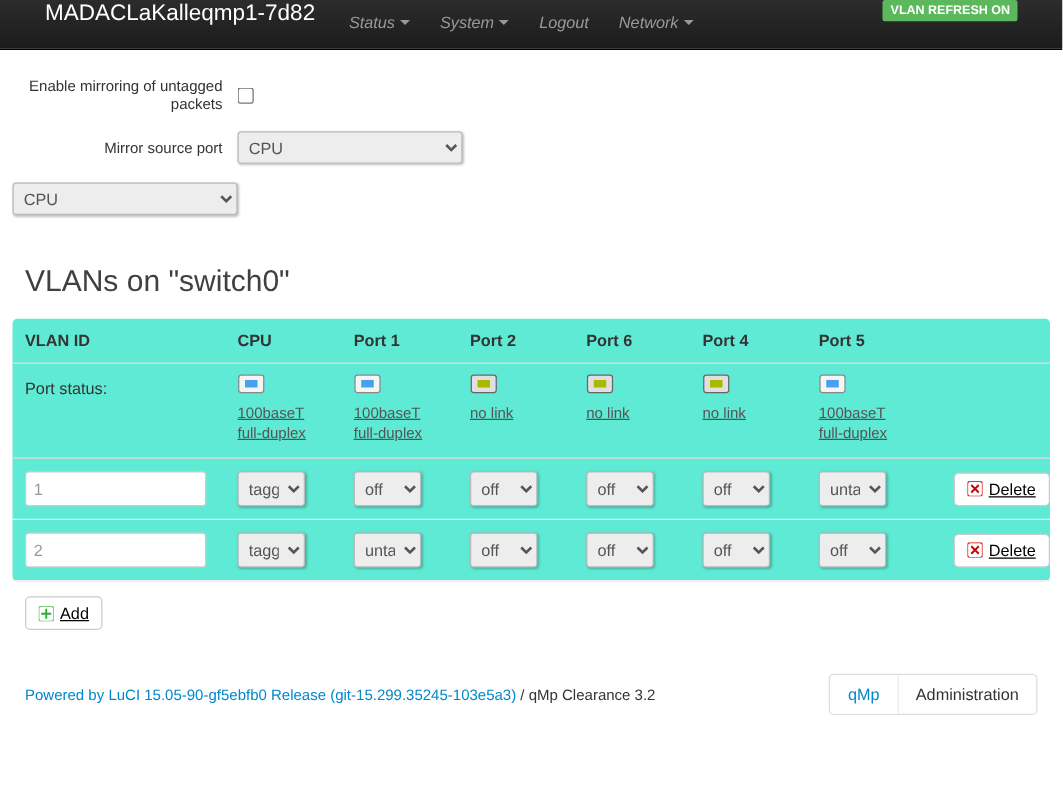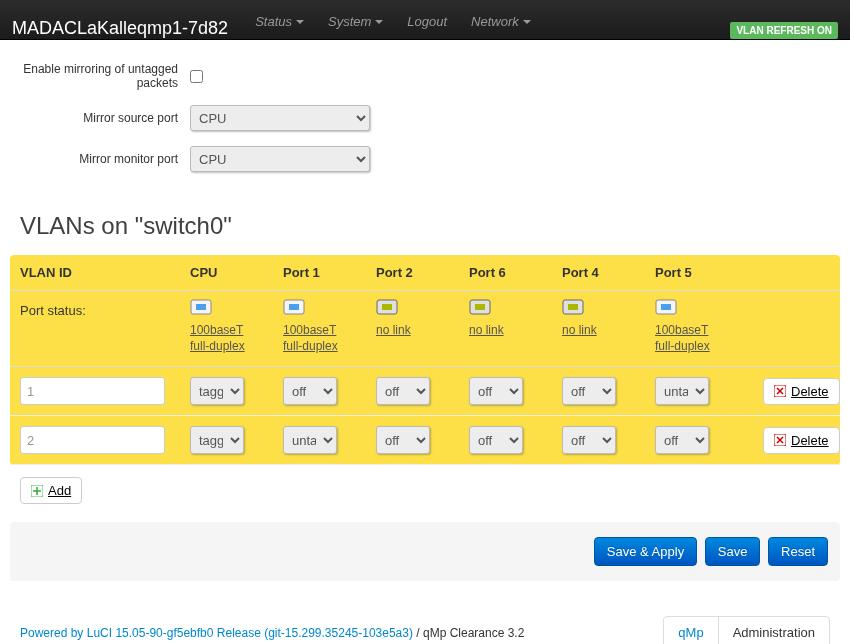--- a/index.html
+++ b/index.html
@@ -5,7 +5,7 @@
     * { box-sizing: border-box; margin: 0; padding: 0; }
     body { font-family: "Helvetica Neue", Helvetica, Arial, sans-serif; font-size: 13px; color: #333; background: #fff; }
     
-    .navbar { background: #1b1b1b; background: linear-gradient(#2c2c2c, #1b1b1b); height: 40px; border-bottom: 1px solid #000; display: flex; align-items: flex-end; padding: 0 12px; }
+    .navbar { background: #1b1b1b; background: linear-gradient(#2c2c2c, #1b1b1b); height: 40px; border-bottom: 1px solid #000; display: flex; align-items: flex-start; padding: 0 36px; }
     .navbar-brand { color: #fff; font-size: 18px; font-weight: 200; margin-right: 15px; }
     .navbar-menu { display: flex; flex: 1; font-style: italic; }
     .navbar-item { color: #999; padding: 10px 12px; cursor: pointer; display: flex; align-items: center; gap: 4px; }

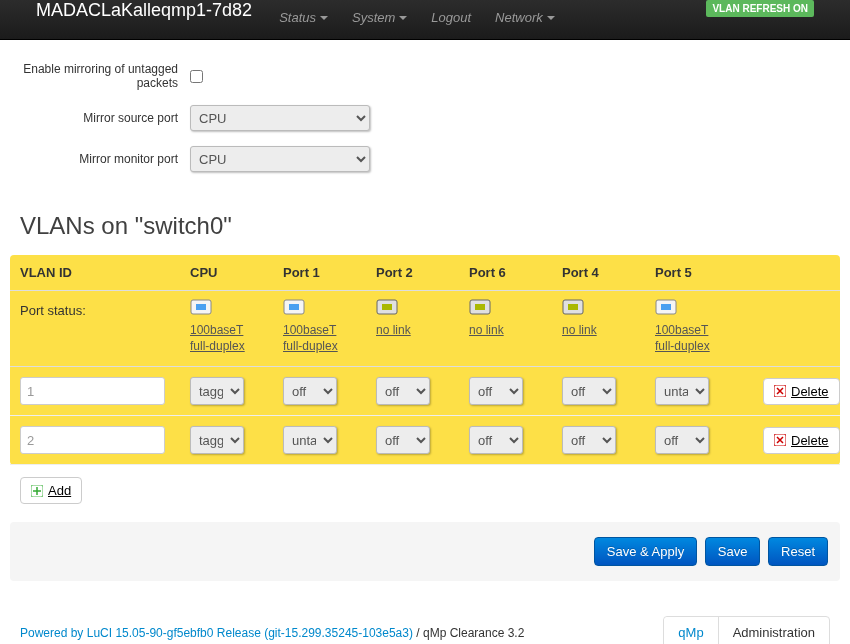--- a/index.html
+++ b/index.html
@@ -112,7 +112,6 @@
   </div>
   
   <div class="form-row">
-    <label class="form-label">Mirror monitor port</label>
     <div class="form-control-box">
       <select class="form-select"><option>CPU</option></select>
     </div>

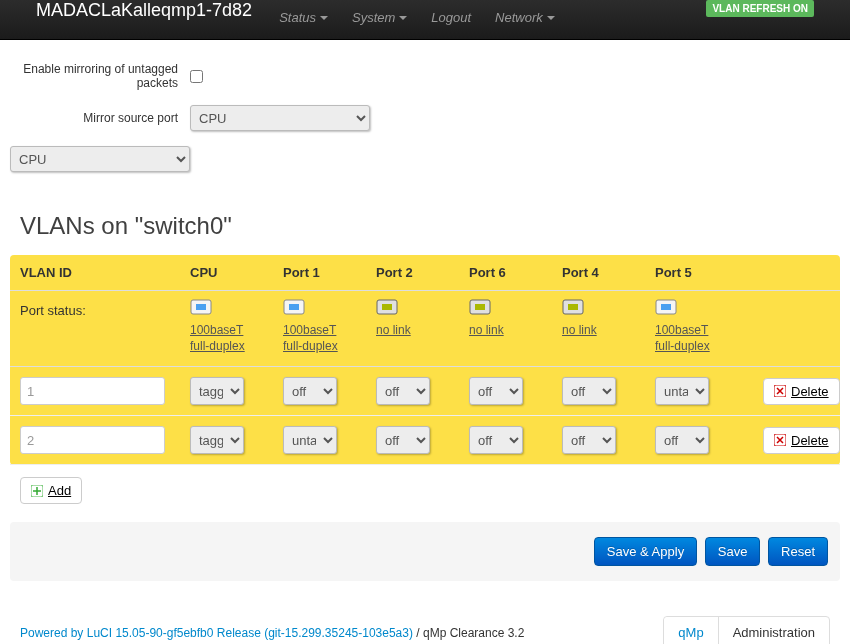--- a/index.html
+++ b/index.html
@@ -29,7 +29,7 @@
     
     h2.section-title { font-size: 24px; font-weight: normal; color: #404040; margin: 40px 0 15px 10px; }
     
-    .vlan-table { width: 100%; background: #fde047; border-radius: 4px; }
+    .vlan-table { width: 100%; background: #5eead4; border-radius: 4px; }
     .vlan-header { display: flex; border-bottom: 1px solid #ddd; padding: 10px 0; font-weight: bold; font-size: 13px; }
     .vlan-row { display: flex; padding: 8px 0; align-items: flex-start; }
     .vlan-status-row { border-bottom: 1px solid #ddd; padding-bottom: 12px; }

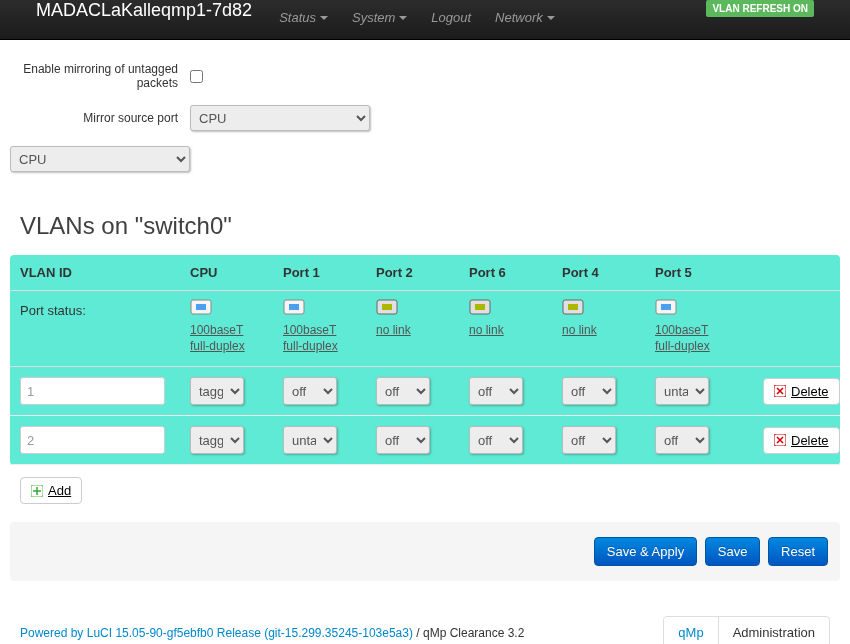--- a/index.html
+++ b/index.html
@@ -228,11 +228,6 @@
     <span>Add</span>
   </button>
   
-  <div class="actions-bar">
-    <button class="btn-primary">Save &amp; Apply</button>
-    <button class="btn-primary">Save</button>
-    <button class="btn-primary">Reset</button>
-  </div>
   
   <div class="footer">
     <div>

